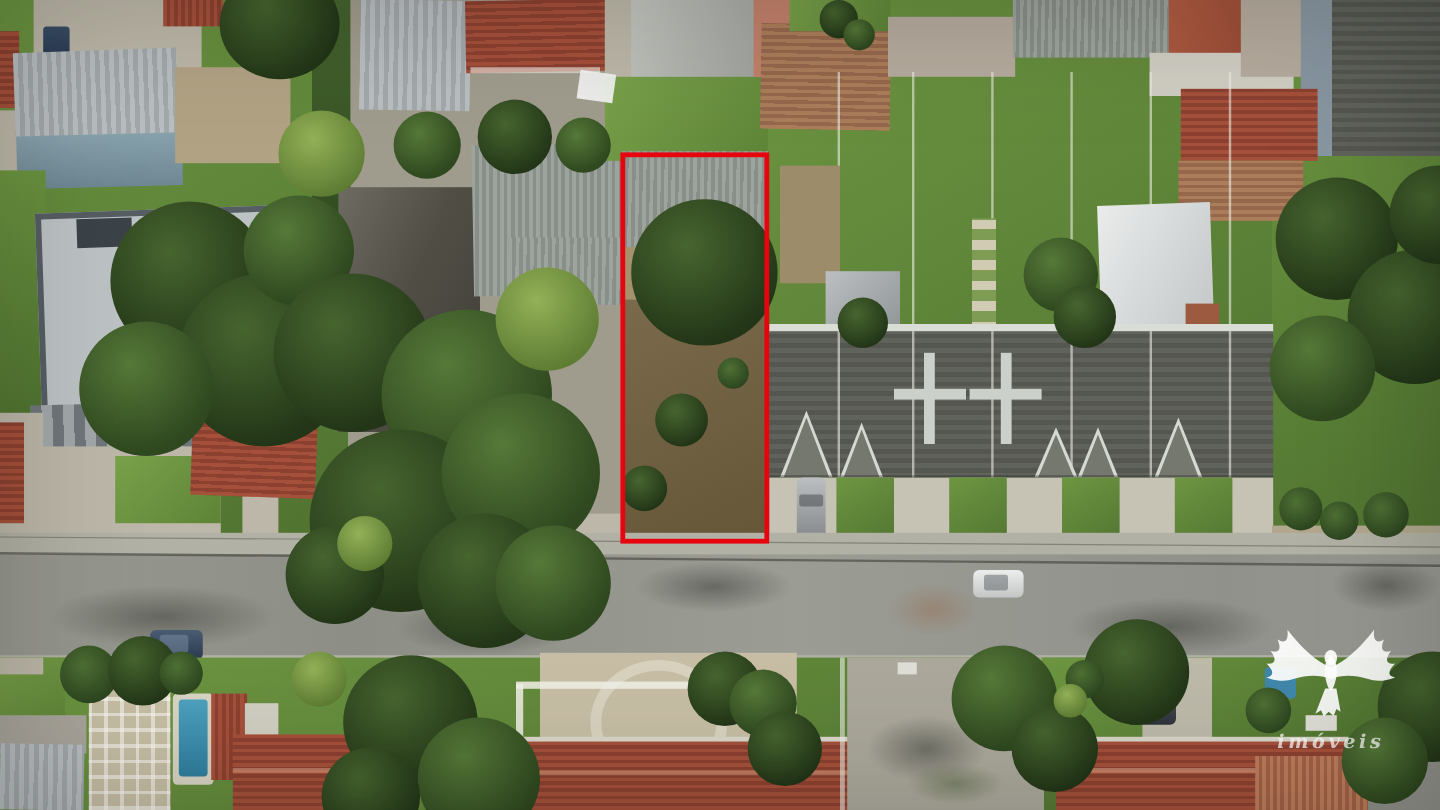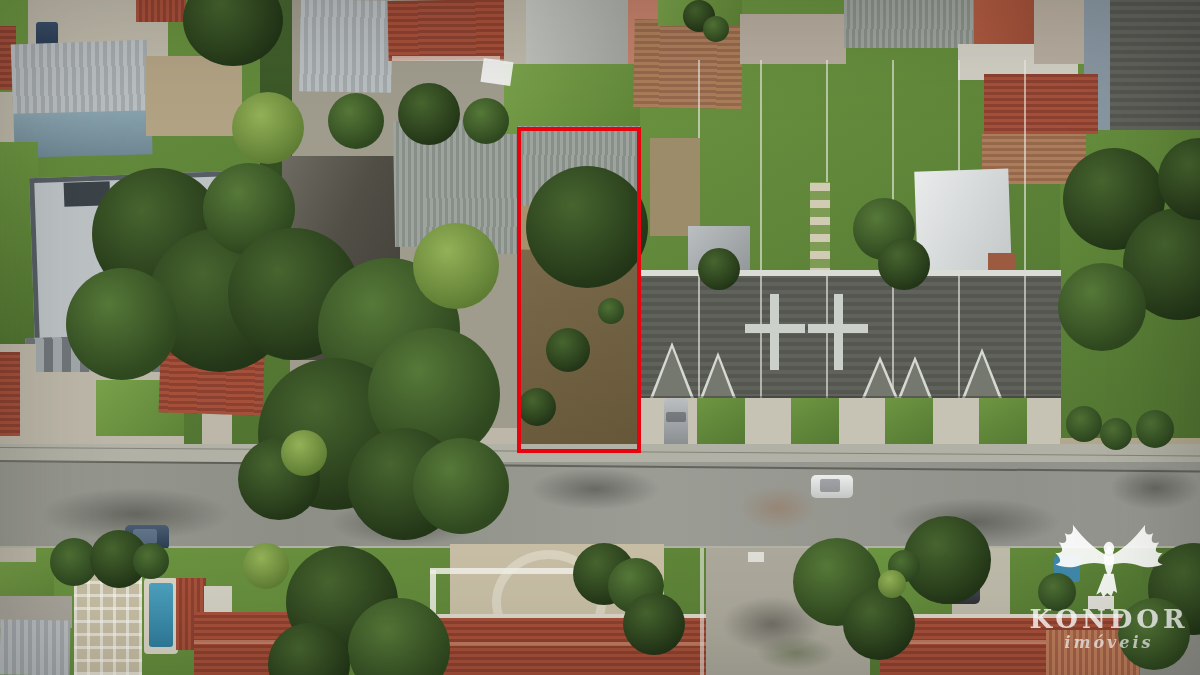--- a/index.html
+++ b/index.html
@@ -258,7 +258,6 @@
         <path d="M112,92 L98,128 L106,123 L110,132 L117,125 L124,131 L128,121 L134,125 L128,92 Z"></path>
       </g>
     </svg>
-    <div class="wm-brand">KONDOR</div>
     <div class="wm-tag">imóveis</div>
   </div>
 

